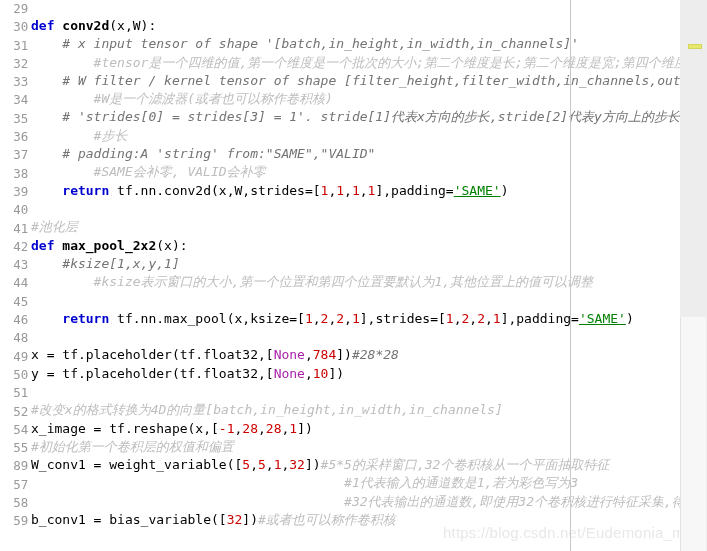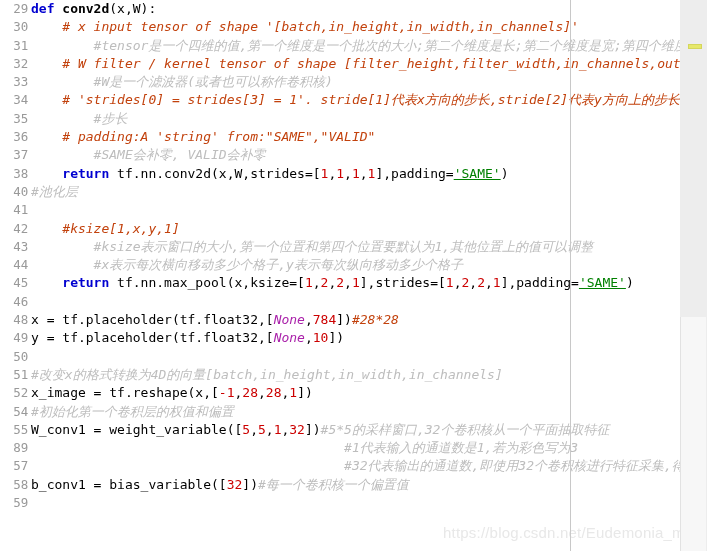--- a/index.html
+++ b/index.html
@@ -96,7 +96,7 @@
   .linebody {
     position: absolute;
     left: 31px;
-    top: 0;
+    top: 17px;
     white-space: pre;
     font-size: 13px;
     letter-spacing: 0px;

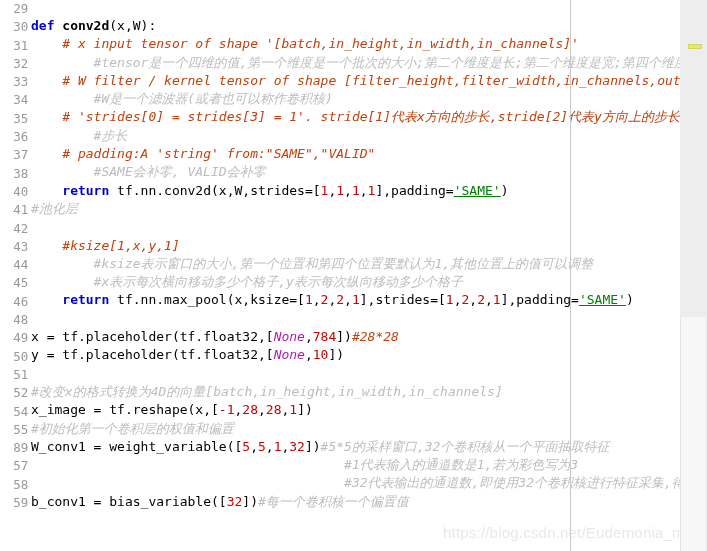--- a/index.html
+++ b/index.html
@@ -109,7 +109,7 @@
   .num      { color: #cc0000; }
   .str      { color: #008000; text-decoration: underline; }
   .builtin  { color: #aa22aa; font-style: italic; }
-  .cmt      { color: #c2410c; font-style: italic; }
+  .cmt      { color: #737373; font-style: italic; }
   .cmt-cn   { color: #bdbdbd; font-style: italic; }
 
   .watermark {

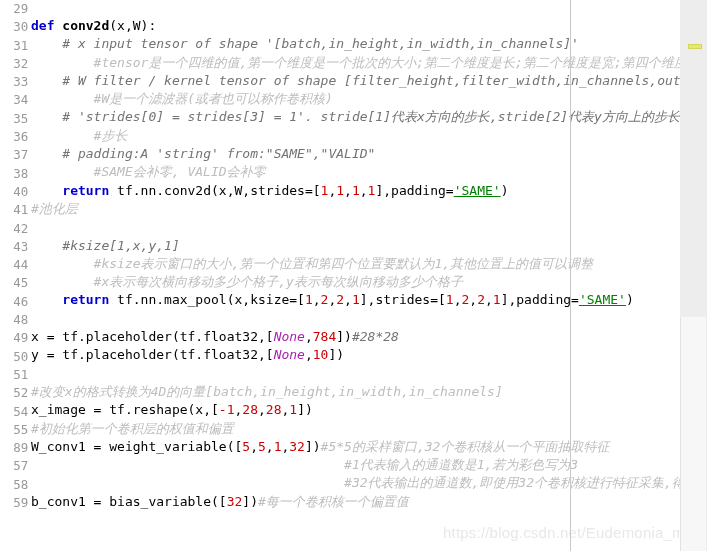--- a/index.html
+++ b/index.html
@@ -143,6 +143,7 @@
       <div class="code-row"><span class="lineno">36</span><span class="linebody"><span class="cmt">    # padding:A 'string' from:"SAME","VALID"</span></span></div>
       <div class="code-row"><span class="lineno">37</span><span class="linebody"><span class="cmt-cn">        #SAME会补零, VALID会补零</span></span></div>
       <div class="code-row"><span class="lineno">38</span><span class="linebody"><span class="plain">    </span><span class="kw">return</span><span class="plain"> tf.nn.conv2d(x,W,strides=[</span><span class="num">1</span><span class="plain">,</span><span class="num">1</span><span class="plain">,</span><span class="num">1</span><span class="plain">,</span><span class="num">1</span><span class="plain">],padding=</span><span class="str">'SAME'</span><span class="plain">)</span></span></div>
+      <div class="code-row"><span class="lineno">39</span><span class="linebody"><span class="plain"></span></span></div>
       <div class="code-row"><span class="lineno">40</span><span class="linebody"><span class="cmt-cn">#池化层</span></span></div>
       <div class="code-row"><span class="lineno">41</span></div>
       <div class="code-row"><span class="lineno">42</span><span class="linebody"><span class="cmt">    #ksize[1,x,y,1]</span></span></div>

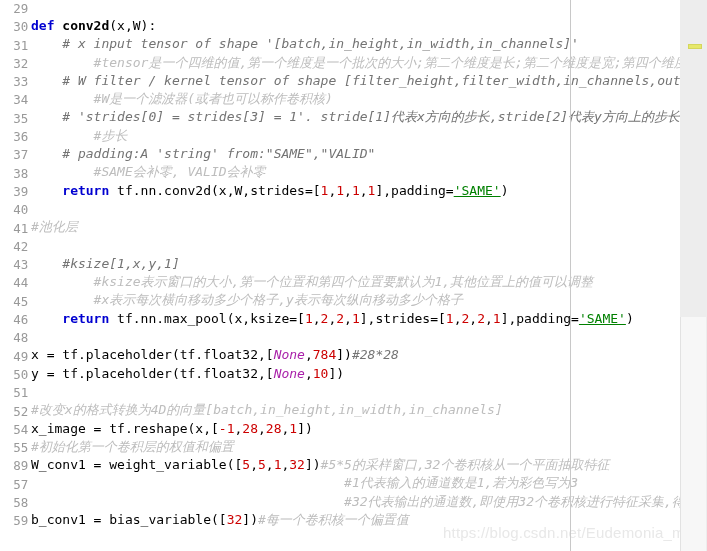--- a/index.html
+++ b/index.html
@@ -145,7 +145,7 @@
       <div class="code-row"><span class="lineno">38</span><span class="linebody"><span class="plain">    </span><span class="kw">return</span><span class="plain"> tf.nn.conv2d(x,W,strides=[</span><span class="num">1</span><span class="plain">,</span><span class="num">1</span><span class="plain">,</span><span class="num">1</span><span class="plain">,</span><span class="num">1</span><span class="plain">],padding=</span><span class="str">'SAME'</span><span class="plain">)</span></span></div>
       <div class="code-row"><span class="lineno">39</span><span class="linebody"><span class="plain"></span></span></div>
       <div class="code-row"><span class="lineno">40</span><span class="linebody"><span class="cmt-cn">#池化层</span></span></div>
-      <div class="code-row"><span class="lineno">41</span></div>
+      <div class="code-row"><span class="lineno">41</span><span class="linebody"><span class="kw">def </span><span class="fn">max_pool_2x2</span><span class="plain">(x):</span></span></div>
       <div class="code-row"><span class="lineno">42</span><span class="linebody"><span class="cmt">    #ksize[1,x,y,1]</span></span></div>
       <div class="code-row"><span class="lineno">43</span><span class="linebody"><span class="cmt-cn">        #ksize表示窗口的大小,第一个位置和第四个位置要默认为1,其他位置上的值可以调整</span></span></div>
       <div class="code-row"><span class="lineno">44</span><span class="linebody"><span class="cmt-cn">        #x表示每次横向移动多少个格子,y表示每次纵向移动多少个格子</span></span></div>

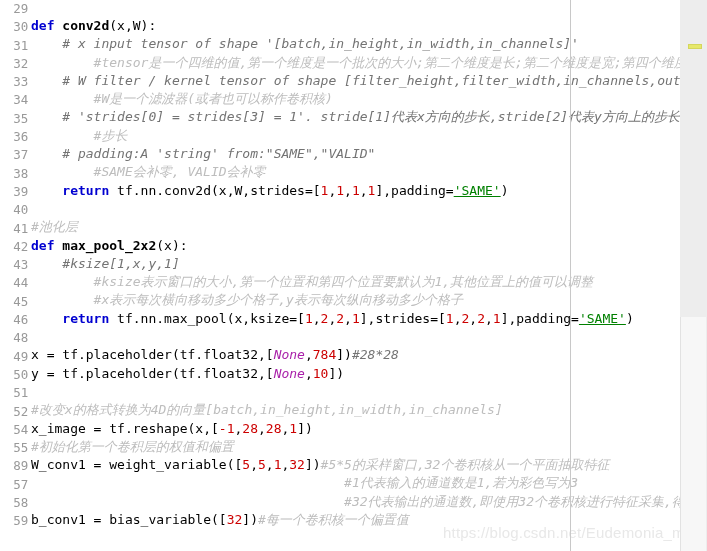--- a/index.html
+++ b/index.html
@@ -148,7 +148,7 @@
       <div class="code-row"><span class="lineno">41</span><span class="linebody"><span class="kw">def </span><span class="fn">max_pool_2x2</span><span class="plain">(x):</span></span></div>
       <div class="code-row"><span class="lineno">42</span><span class="linebody"><span class="cmt">    #ksize[1,x,y,1]</span></span></div>
       <div class="code-row"><span class="lineno">43</span><span class="linebody"><span class="cmt-cn">        #ksize表示窗口的大小,第一个位置和第四个位置要默认为1,其他位置上的值可以调整</span></span></div>
-      <div class="code-row"><span class="lineno">44</span><span class="linebody"><span class="cmt-cn">        #x表示每次横向移动多少个格子,y表示每次纵向移动多少个格子</span></span></div>
+      <div class="code-row"><span class="lineno">44</span></div>
       <div class="code-row"><span class="lineno">45</span><span class="linebody"><span class="plain">    </span><span class="kw">return</span><span class="plain"> tf.nn.max_pool(x,ksize=[</span><span class="num">1</span><span class="plain">,</span><span class="num">2</span><span class="plain">,</span><span class="num">2</span><span class="plain">,</span><span class="num">1</span><span class="plain">],strides=[</span><span class="num">1</span><span class="plain">,</span><span class="num">2</span><span class="plain">,</span><span class="num">2</span><span class="plain">,</span><span class="num">1</span><span class="plain">],padding=</span><span class="str">'SAME'</span><span class="plain">)</span></span></div>
       <div class="code-row"><span class="lineno">46</span><span class="linebody"><span class="plain"></span></span></div>
       <div class="code-row"><span class="lineno">48</span><span class="linebody"><span class="plain">x = tf.placeholder(tf.float32,[</span><span class="builtin">None</span><span class="plain">,</span><span class="num">784</span><span class="plain">])</span><span class="cmt">#28*28</span></span></div>

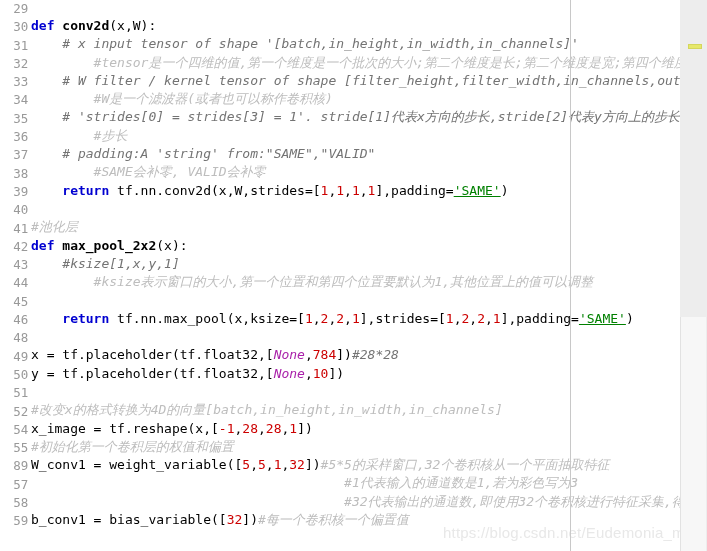--- a/index.html
+++ b/index.html
@@ -108,7 +108,7 @@
   .plain    { color: #000000; }
   .num      { color: #cc0000; }
   .str      { color: #008000; text-decoration: underline; }
-  .builtin  { color: #aa22aa; font-style: italic; }
+  .builtin  { color: #aa22aa; }
   .cmt      { color: #737373; font-style: italic; }
   .cmt-cn   { color: #bdbdbd; font-style: italic; }
 

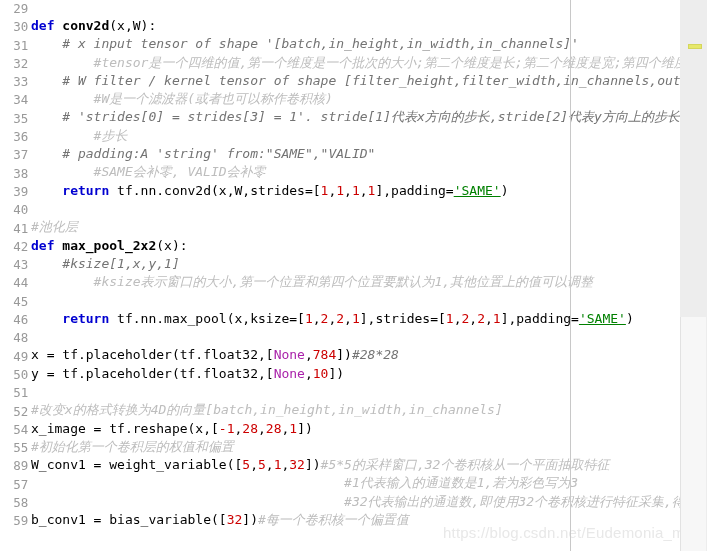--- a/index.html
+++ b/index.html
@@ -160,7 +160,7 @@
       <div class="code-row"><span class="lineno">55</span><span class="linebody"><span class="plain">W_conv1 = weight_variable([</span><span class="num">5</span><span class="plain">,</span><span class="num">5</span><span class="plain">,</span><span class="num">1</span><span class="plain">,</span><span class="num">32</span><span class="plain">])</span><span class="cmt-cn">#5*5的采样窗口,32个卷积核从一个平面抽取特征</span></span></div>
       <div class="code-row"><span class="lineno">89</span><span class="linebody"><span class="cmt-cn">                                        #1代表输入的通道数是1,若为彩色写为3</span></span></div>
       <div class="code-row"><span class="lineno">57</span><span class="linebody"><span class="cmt-cn">                                        #32代表输出的通道数,即使用32个卷积核进行特征采集,得到32个</span></span></div>
-      <div class="code-row"><span class="lineno">58</span><span class="linebody"><span class="plain">b_conv1 = bias_variable([</span><span class="num">32</span><span class="plain">])</span><span class="cmt-cn">#每一个卷积核一个偏置值</span></span></div>
+      <div class="code-row"><span class="lineno">58</span><span class="linebody"><span class="plain">b_conv1 = bias_variable([</span><span class="num">32</span><span class="plain">])</span><span class="cmt-cn">#或者也可以称作卷积核</span></span></div>
       <div class="code-row"><span class="lineno">59</span><span class="linebody"><span class="plain"></span></span></div>
     </div>
 

